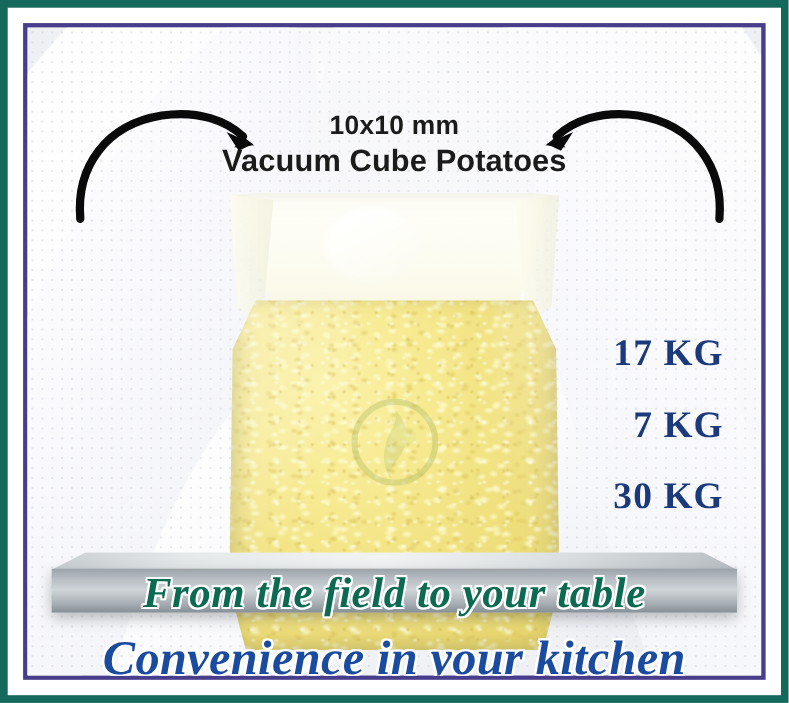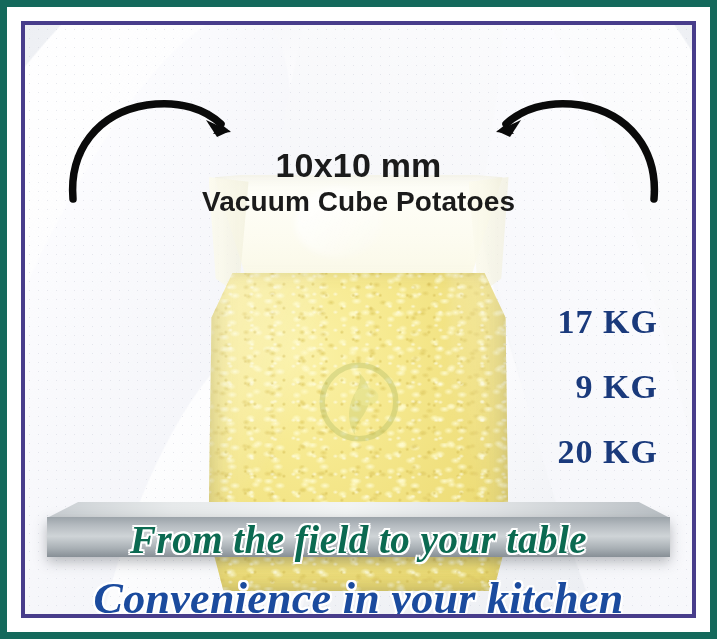--- a/index.html
+++ b/index.html
@@ -77,8 +77,8 @@
     pointer-events:none;
   }
   .headline .l1{
-    font-size:34px; font-weight:700; color:#1b1b1b;
-    letter-spacing:.2px; line-height:1.18;margin-top:44px;
+    font-size:24px; font-weight:700; color:#1b1b1b;
+    letter-spacing:.2px; line-height:1.18;
   }
   .headline .l2{
     font-size:28px; font-weight:700; color:#1b1b1b;

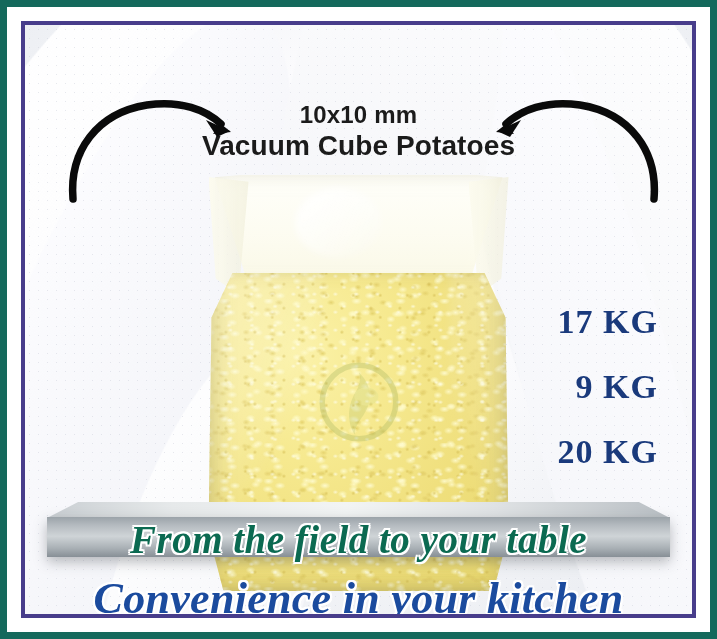--- a/index.html
+++ b/index.html
@@ -315,7 +315,7 @@
 
     <div class="weights">
       <div class="weight">17 KG</div>
-      <div class="weight">9 KG</div>
+      <div class="weight">7 KG</div>
       <div class="weight">20 KG</div>
     </div>
 

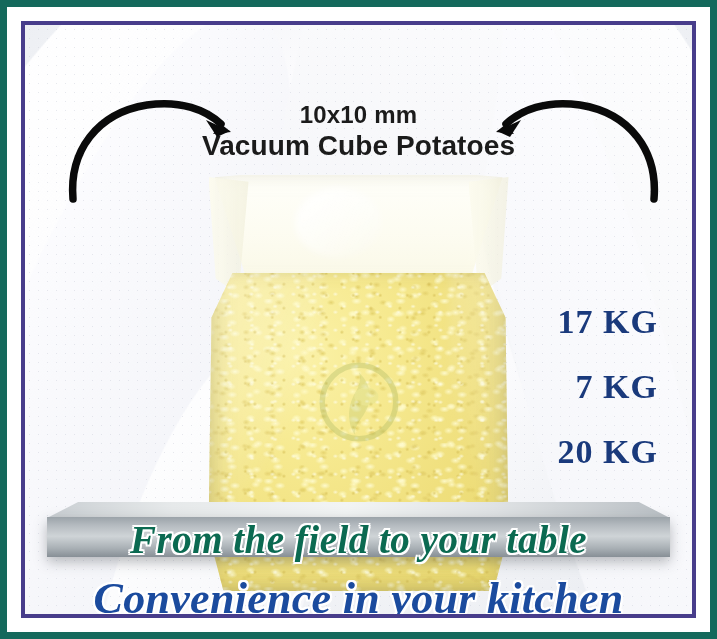--- a/index.html
+++ b/index.html
@@ -316,7 +316,7 @@
     <div class="weights">
       <div class="weight">17 KG</div>
       <div class="weight">7 KG</div>
-      <div class="weight">20 KG</div>
+      <div class="weight">30 KG</div>
     </div>
 
     <div class="tagline tag-green">From the field to your table</div>

